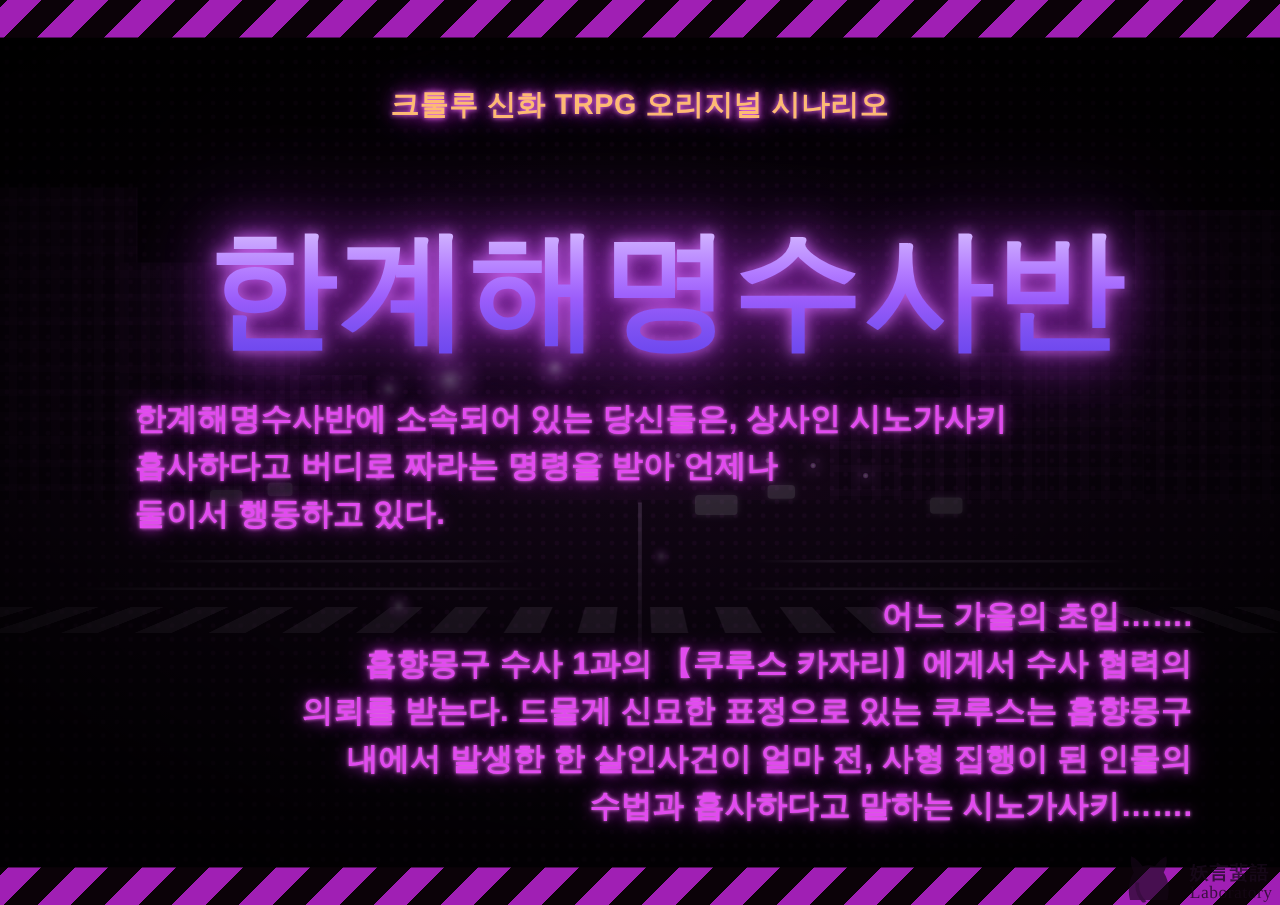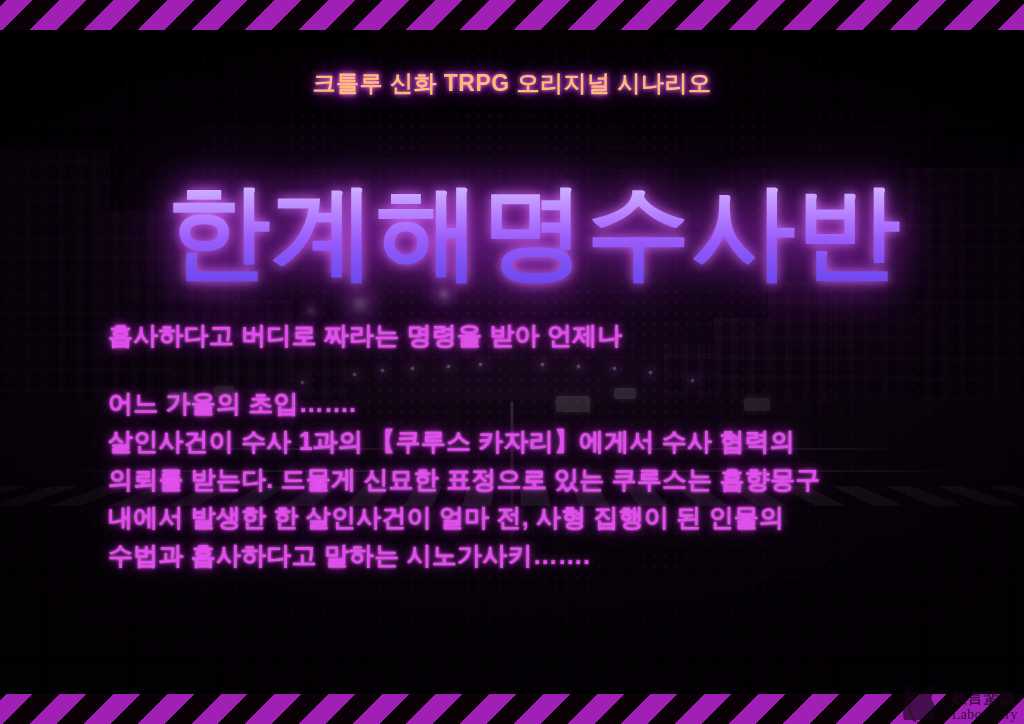--- a/index.html
+++ b/index.html
@@ -322,6 +322,7 @@
     <div class="body-block">
 
       <div class="para">
+        <div class="line">한계해명수사반에 소속되어 있는 당신들은, 상사인 시노가사키</div>
         <div class="line">흡사하다고 버디로 짜라는 명령을 받아 언제나</div>
       </div>
 

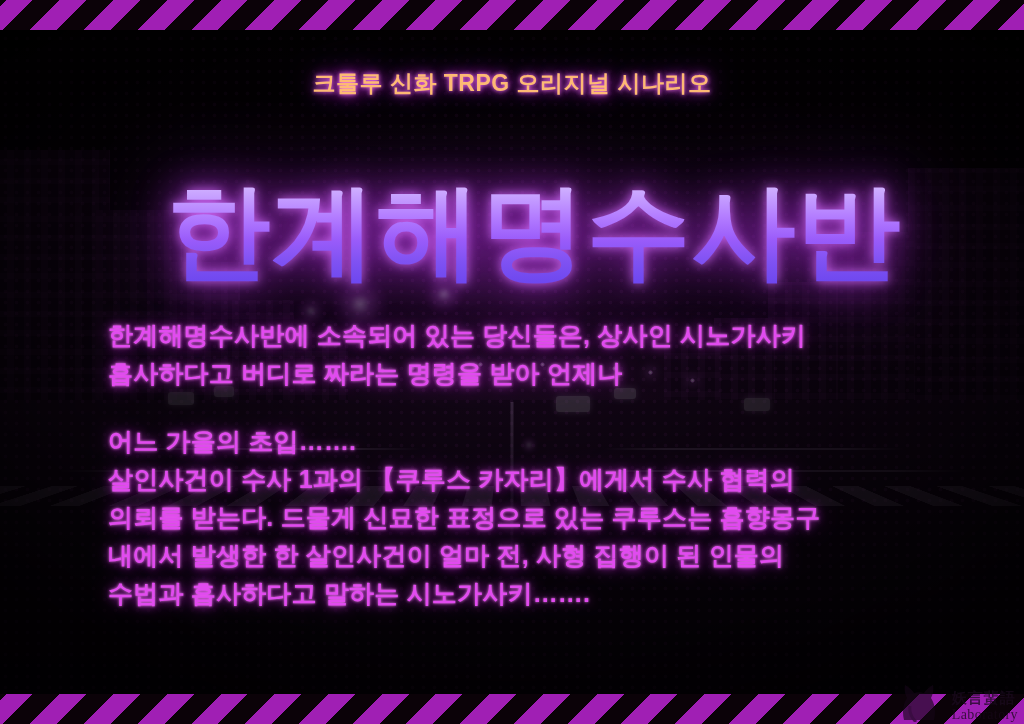--- a/index.html
+++ b/index.html
@@ -324,6 +324,7 @@
       <div class="para">
         <div class="line">한계해명수사반에 소속되어 있는 당신들은, 상사인 시노가사키</div>
         <div class="line">흡사하다고 버디로 짜라는 명령을 받아 언제나</div>
+        <div class="line">둘이서 행동하고 있다.</div>
       </div>
 
       <div class="para">

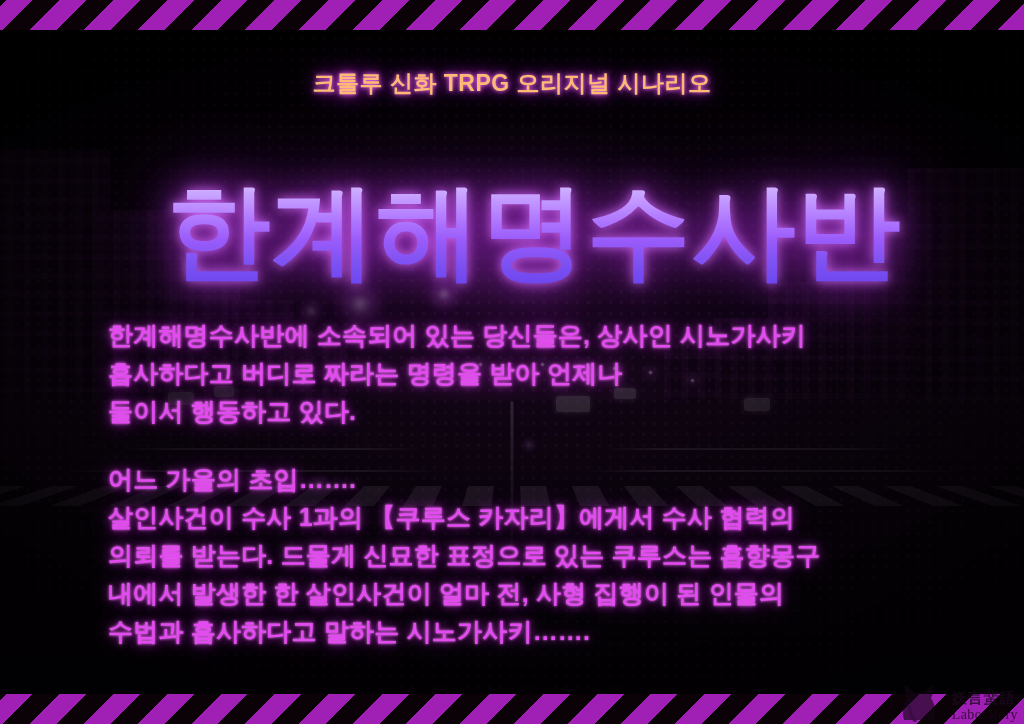--- a/index.html
+++ b/index.html
@@ -199,7 +199,7 @@
     right:70px;
   }
   .para { margin:0 0 0 0; }
-  .para + .para { margin-top:30px; }
+  .para + .para { margin-top:44px;text-align:right; }
   .line {
     font-size:25px;
     line-height:38px;

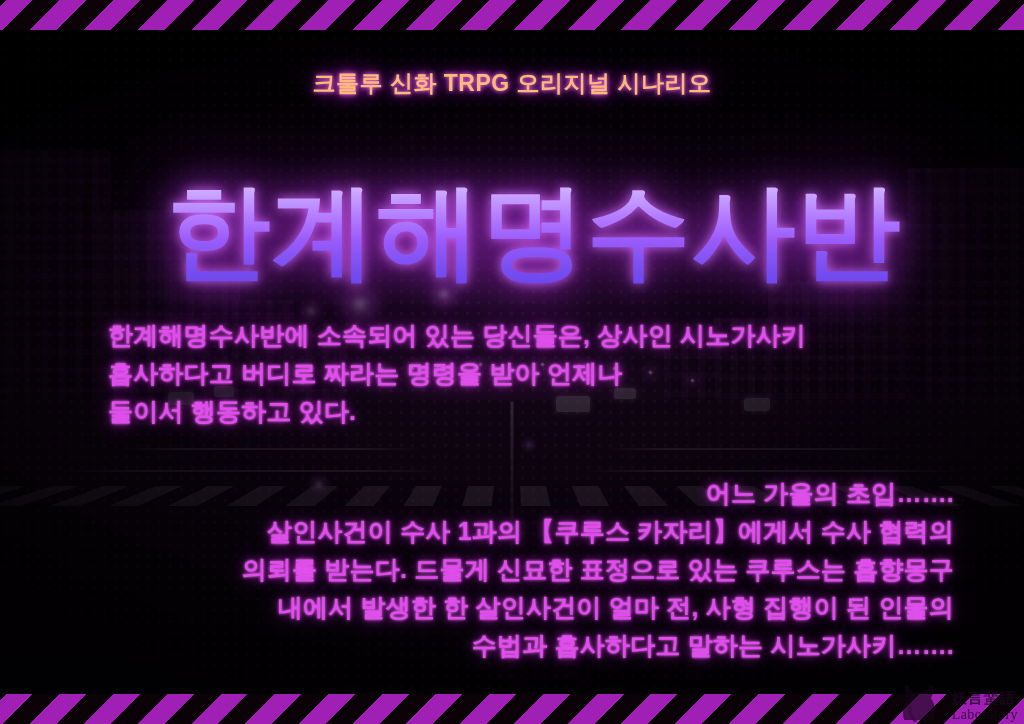--- a/index.html
+++ b/index.html
@@ -329,7 +329,7 @@
 
       <div class="para">
         <div class="line">어느 가을의 초입…….</div>
-        <div class="line">살인사건이 수사 1과의 【쿠루스 카자리】에게서 수사 협력의</div>
+        <div class="line">흡향몽구 수사 1과의 【쿠루스 카자리】에게서 수사 협력의</div>
         <div class="line">의뢰를 받는다. 드물게 신묘한 표정으로 있는 쿠루스는 흡향몽구</div>
         <div class="line">내에서 발생한 한 살인사건이 얼마 전, 사형 집행이 된 인물의</div>
         <div class="line">수법과 흡사하다고 말하는 시노가사키…….</div>

